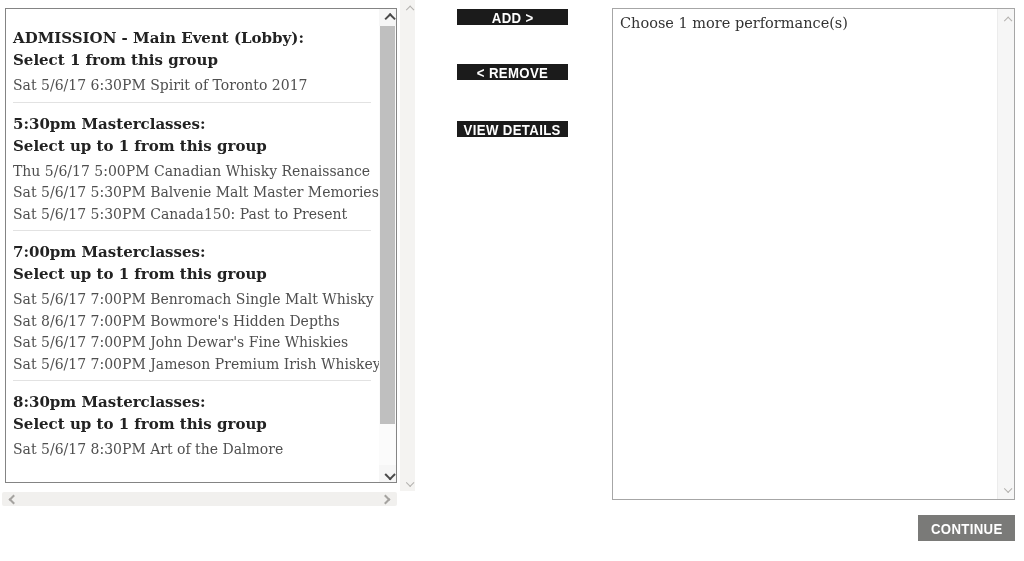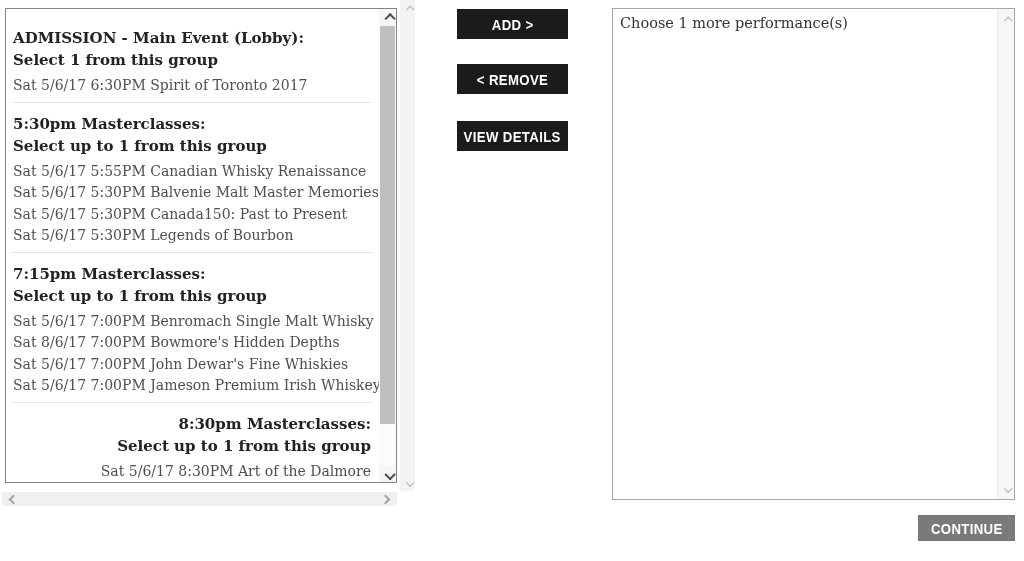--- a/index.html
+++ b/index.html
@@ -47,7 +47,7 @@
         padding:0 8px;box-sizing:border-box;}
 
   
-  .action-btn{position:absolute;left:457px;width:111px;height:30px;background:#1b1b1b;
+  .action-btn{position:absolute;left:457px;width:111px;height:16px;background:#1b1b1b;
         border:none;color:#ffffff;display:flex;align-items:center;justify-content:center;
         cursor:pointer;}
   .action-btn span{font-family:"Liberation Sans", sans-serif;font-weight:bold;font-size:15px;

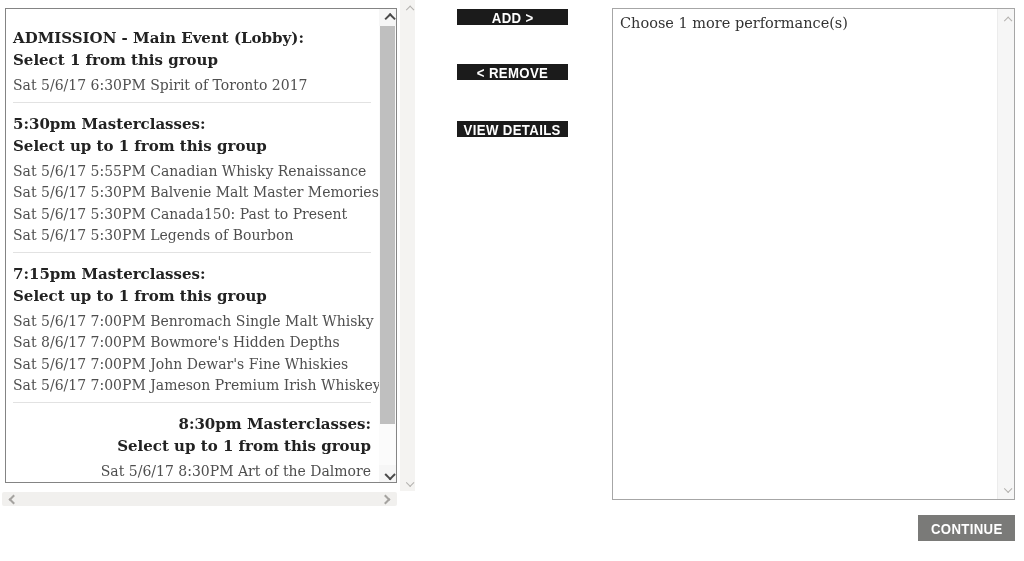--- a/index.html
+++ b/index.html
@@ -91,7 +91,7 @@
           <div class="g-title">5:30pm Masterclasses:</div>
           <div class="g-subtitle">Select up to 1 from this group</div>
           <div class="g-items">
-            <div class="option">Sat 5/6/17 5:55PM Canadian Whisky Renaissance</div>
+            <div class="option">Thu 5/6/17 5:00PM Canadian Whisky Renaissance</div>
             <div class="option">Sat 5/6/17 5:30PM Balvenie Malt Master Memories</div>
             <div class="option">Sat 5/6/17 5:30PM Canada150: Past to Present</div>
             <div class="option">Sat 5/6/17 5:30PM Legends of Bourbon</div>

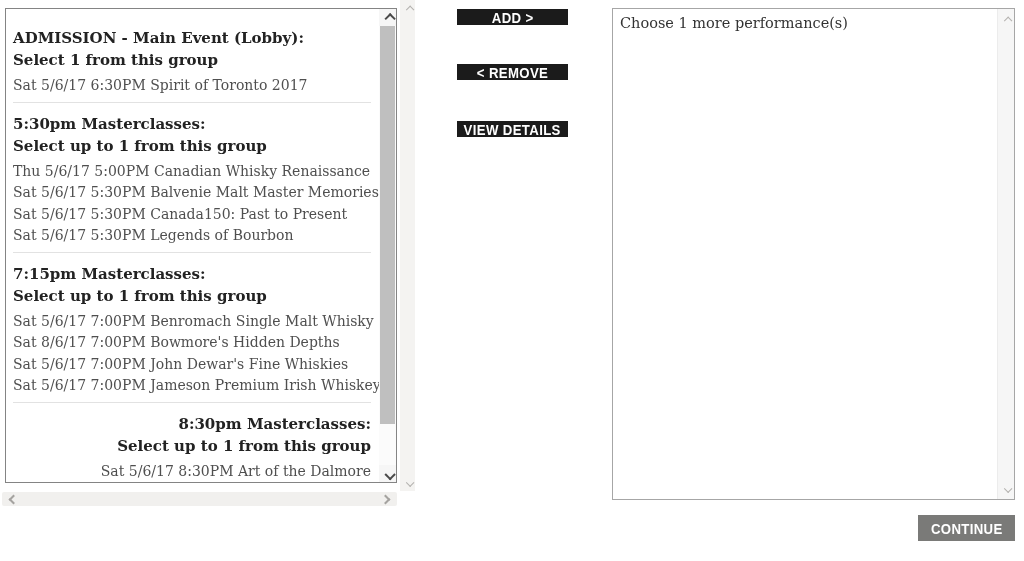--- a/index.html
+++ b/index.html
@@ -94,7 +94,6 @@
             <div class="option">Thu 5/6/17 5:00PM Canadian Whisky Renaissance</div>
             <div class="option">Sat 5/6/17 5:30PM Balvenie Malt Master Memories</div>
             <div class="option">Sat 5/6/17 5:30PM Canada150: Past to Present</div>
-            <div class="option">Sat 5/6/17 5:30PM Legends of Bourbon</div>
           </div>
         </div>
         <div class="group">

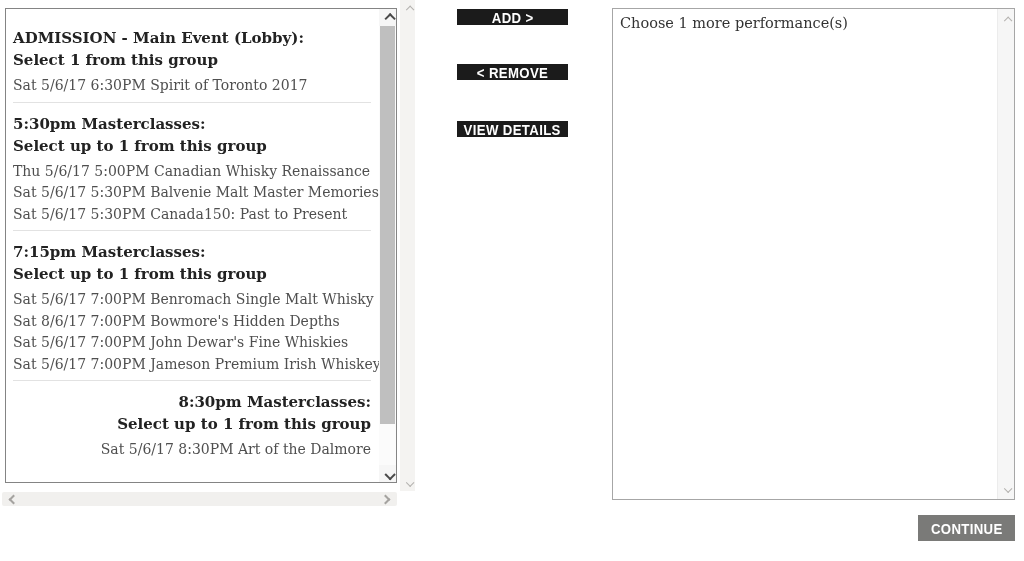--- a/index.html
+++ b/index.html
@@ -97,7 +97,7 @@
           </div>
         </div>
         <div class="group">
-          <div class="g-title">7:15pm Masterclasses:</div>
+          <div class="g-title">7:00pm Masterclasses:</div>
           <div class="g-subtitle">Select up to 1 from this group</div>
           <div class="g-items">
             <div class="option">Sat 5/6/17 7:00PM Benromach Single Malt Whisky</div>

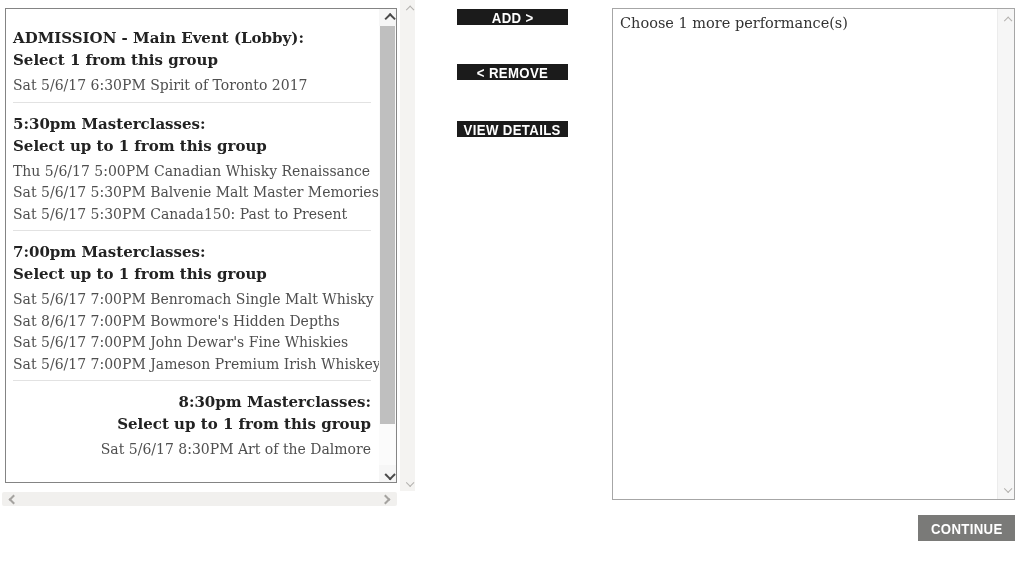--- a/index.html
+++ b/index.html
@@ -13,7 +13,7 @@
                 padding:6px 8px 0 7px;margin-top:12px;}
   .group{padding-top:10px;padding-bottom:5px;border-bottom:1px solid #e2e2e2;}
   .group:first-child{padding-top:0;}
-  .group:last-child{border-bottom:none;text-align:right;}
+  .group:last-child{border-bottom:none;}
   .g-title{font-size:15px;font-weight:bold;color:#222222;line-height:22px;}
   .g-subtitle{font-size:15px;font-weight:bold;color:#222222;line-height:22px;}
   .g-items{margin-top:4px;}

